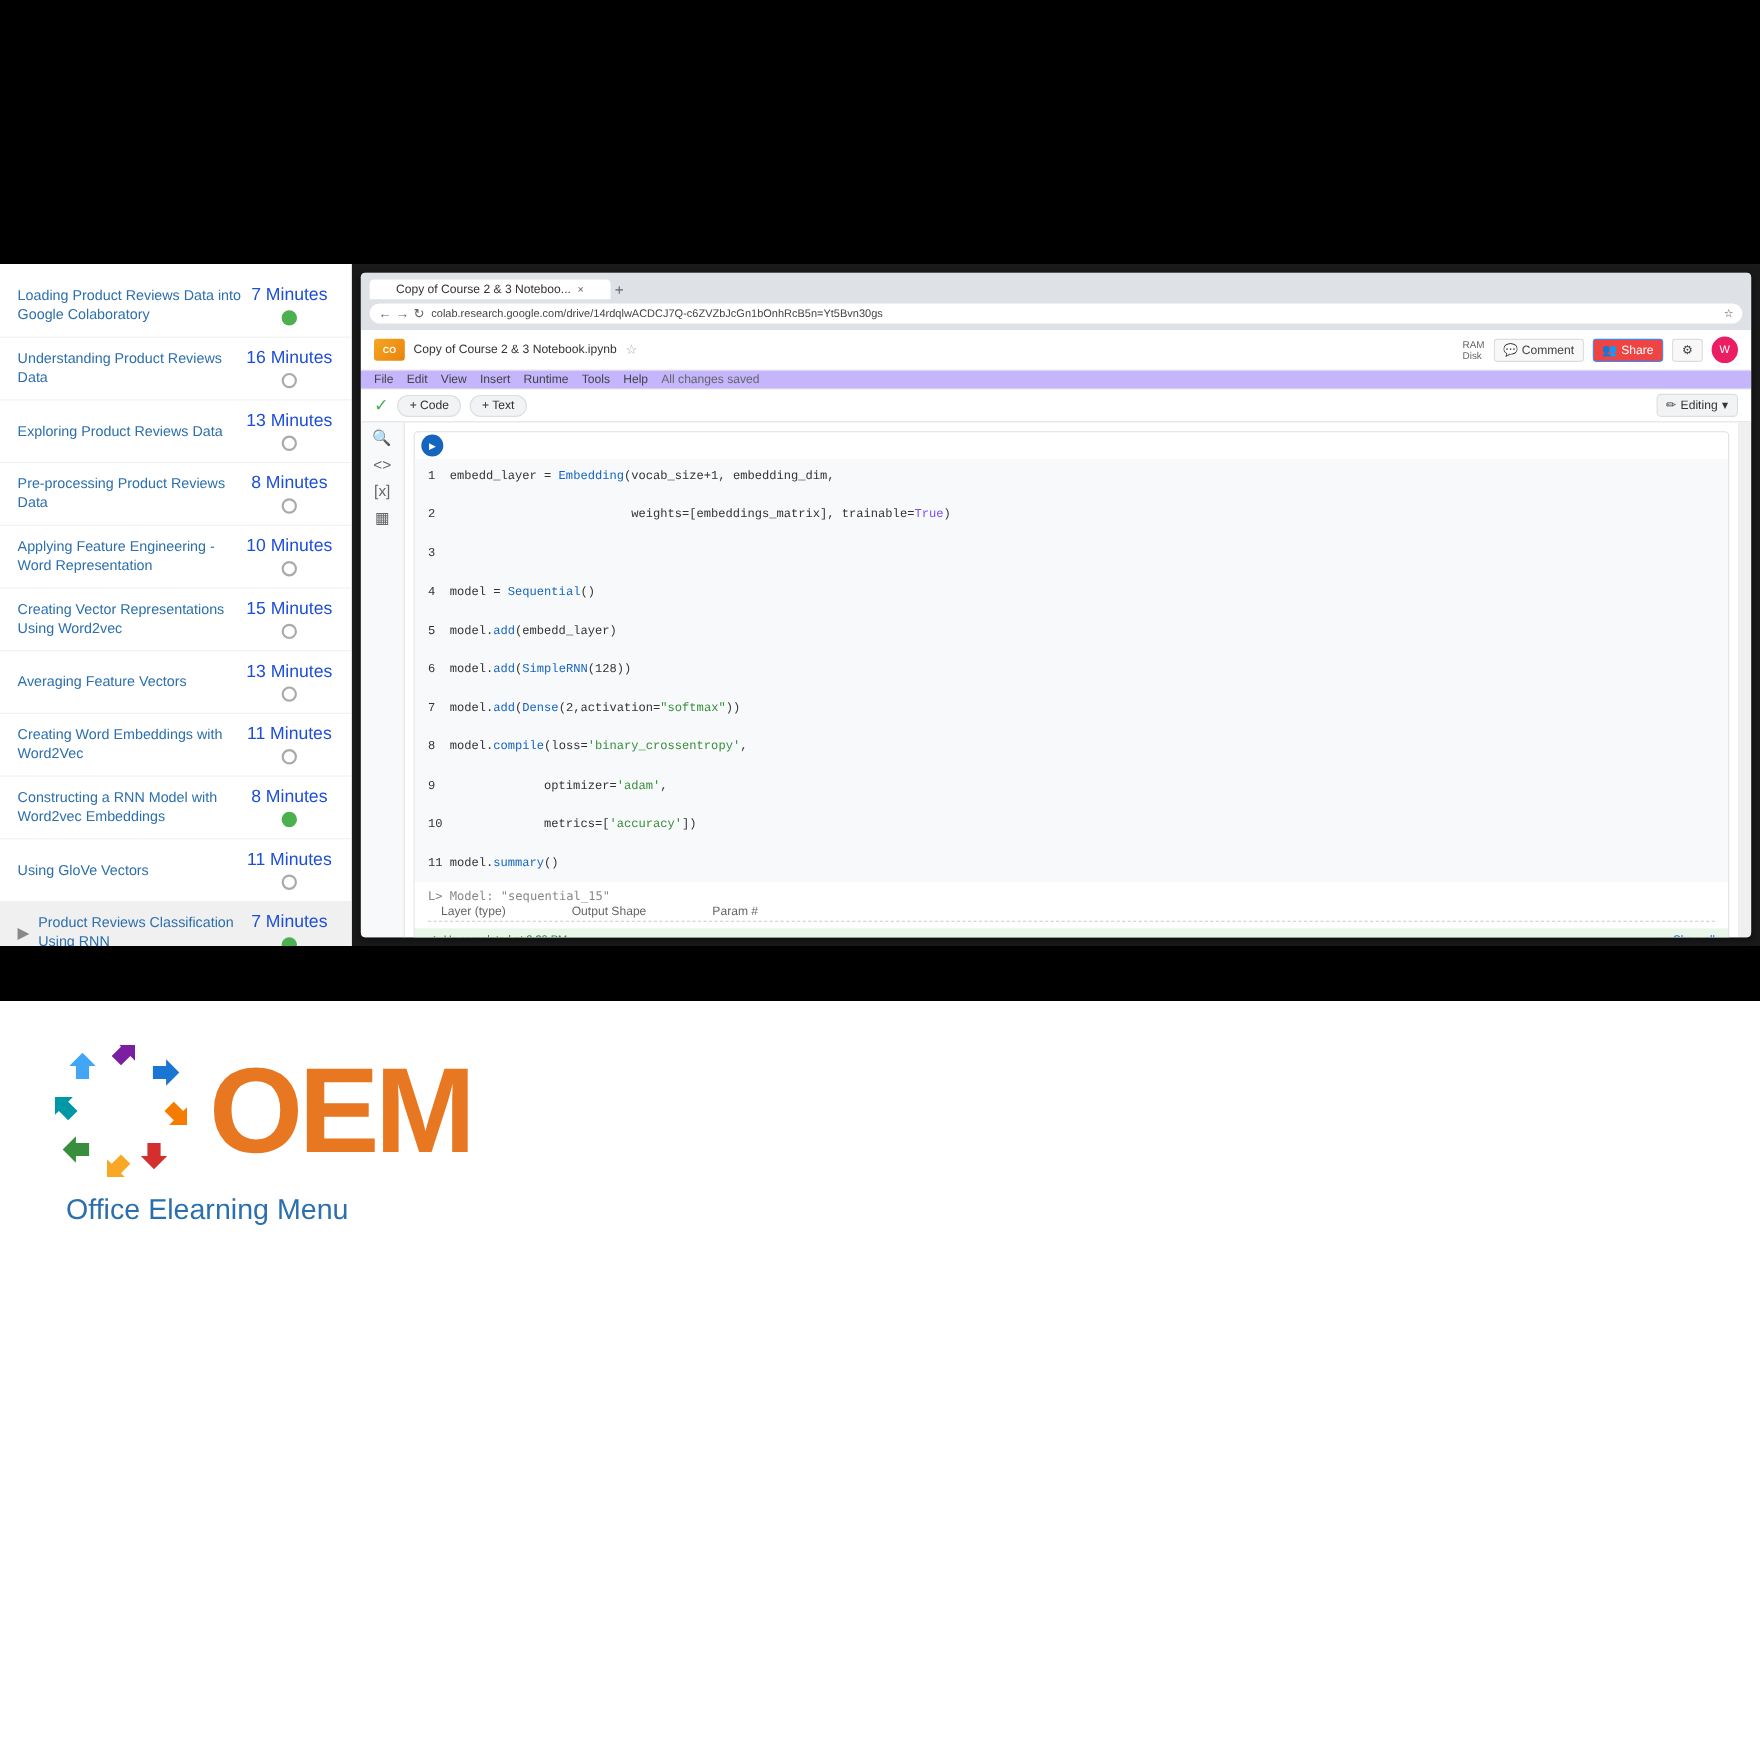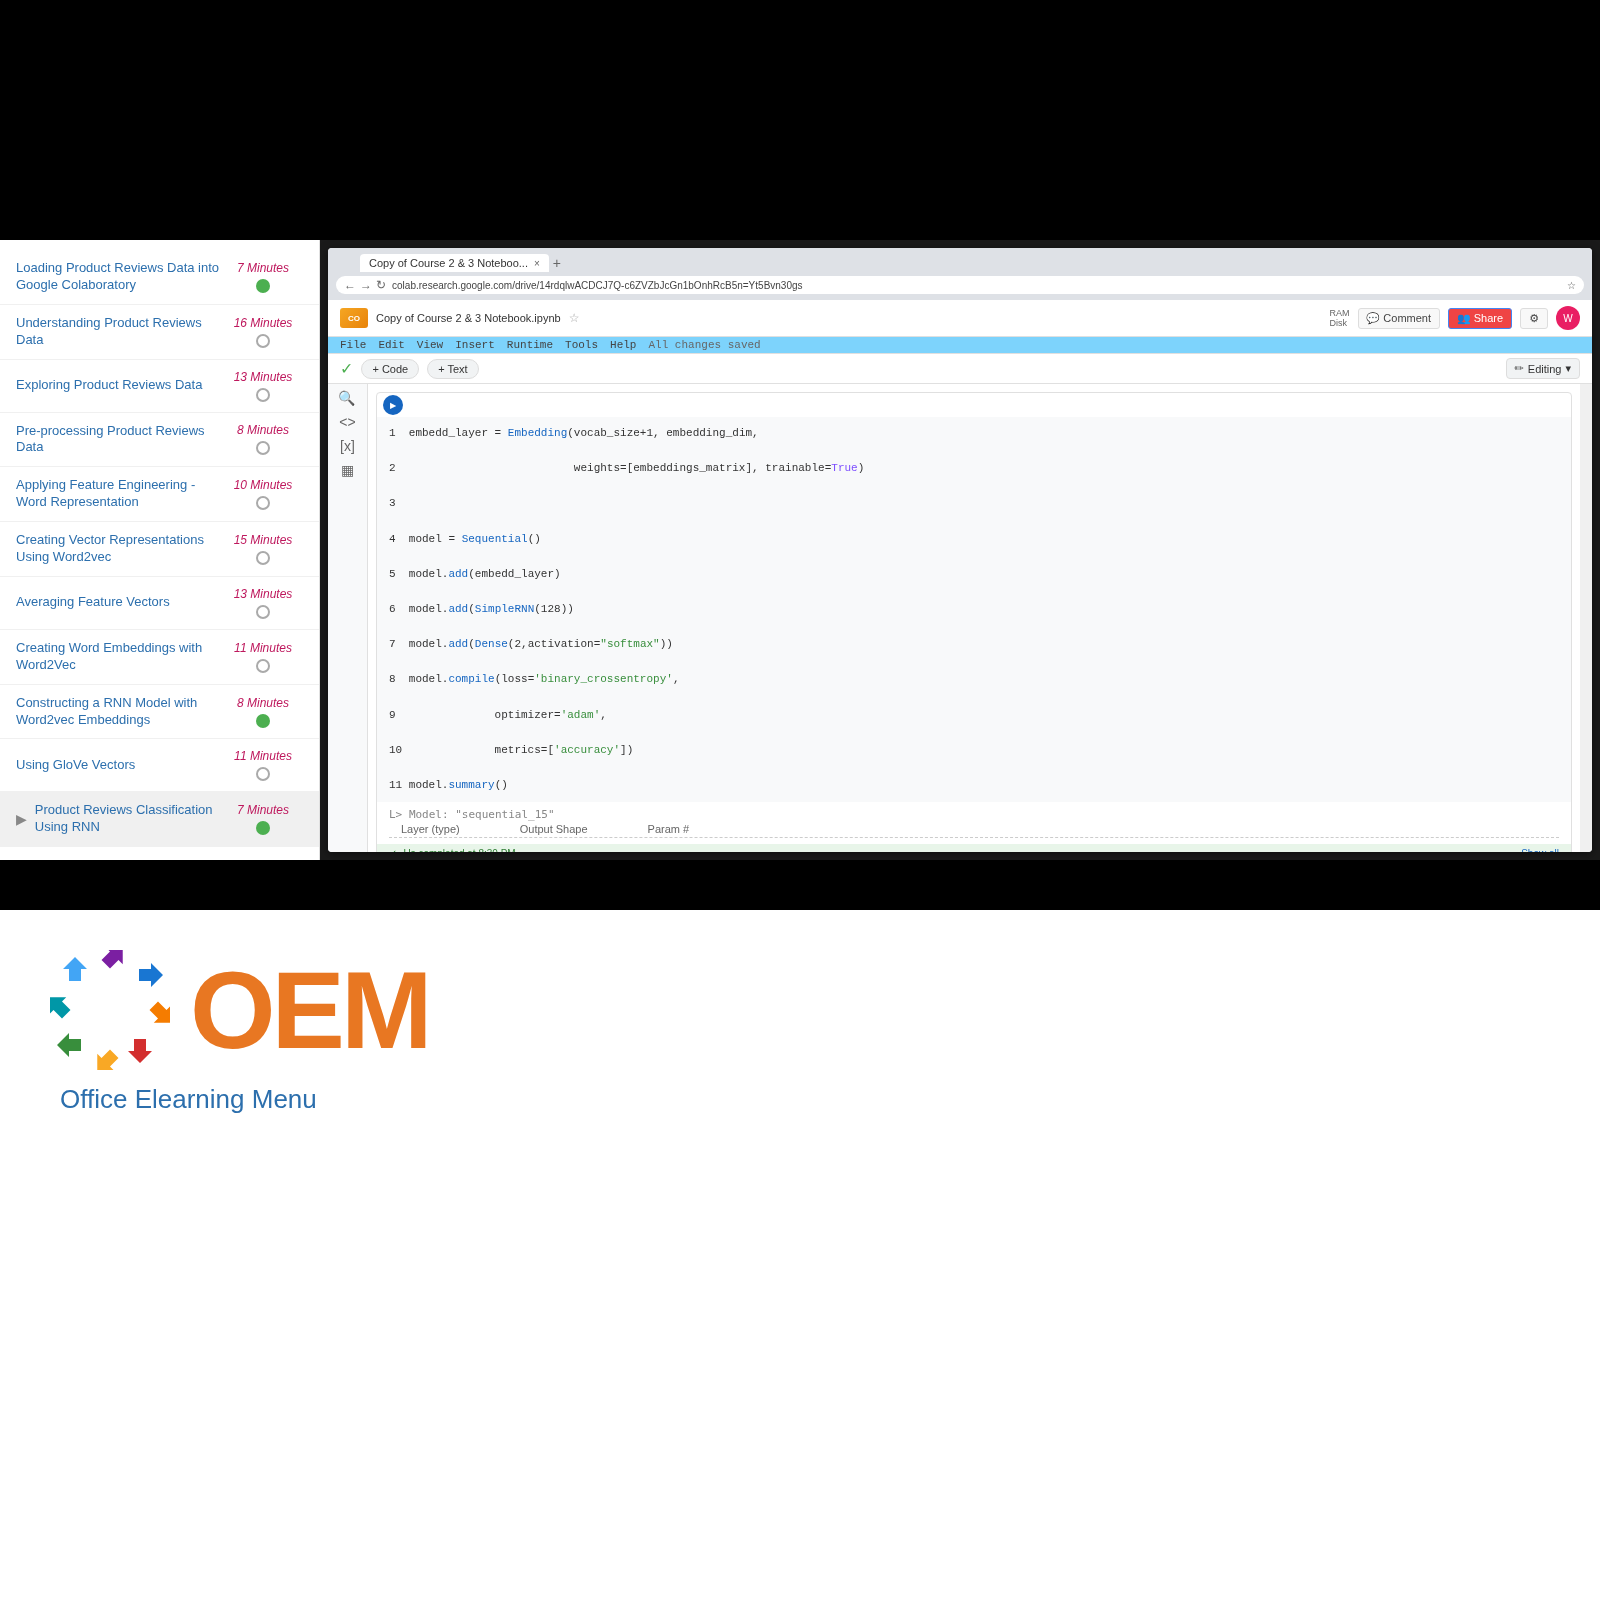--- a/index.html
+++ b/index.html
@@ -69,9 +69,8 @@
     }
 
     .item-duration {
-      font-size: 12px;
-      color: #be185d;
-      font-style: italic;
+      font-size: 16px;
+      color: #1d4ed8;
     }
 
     .status-dot {

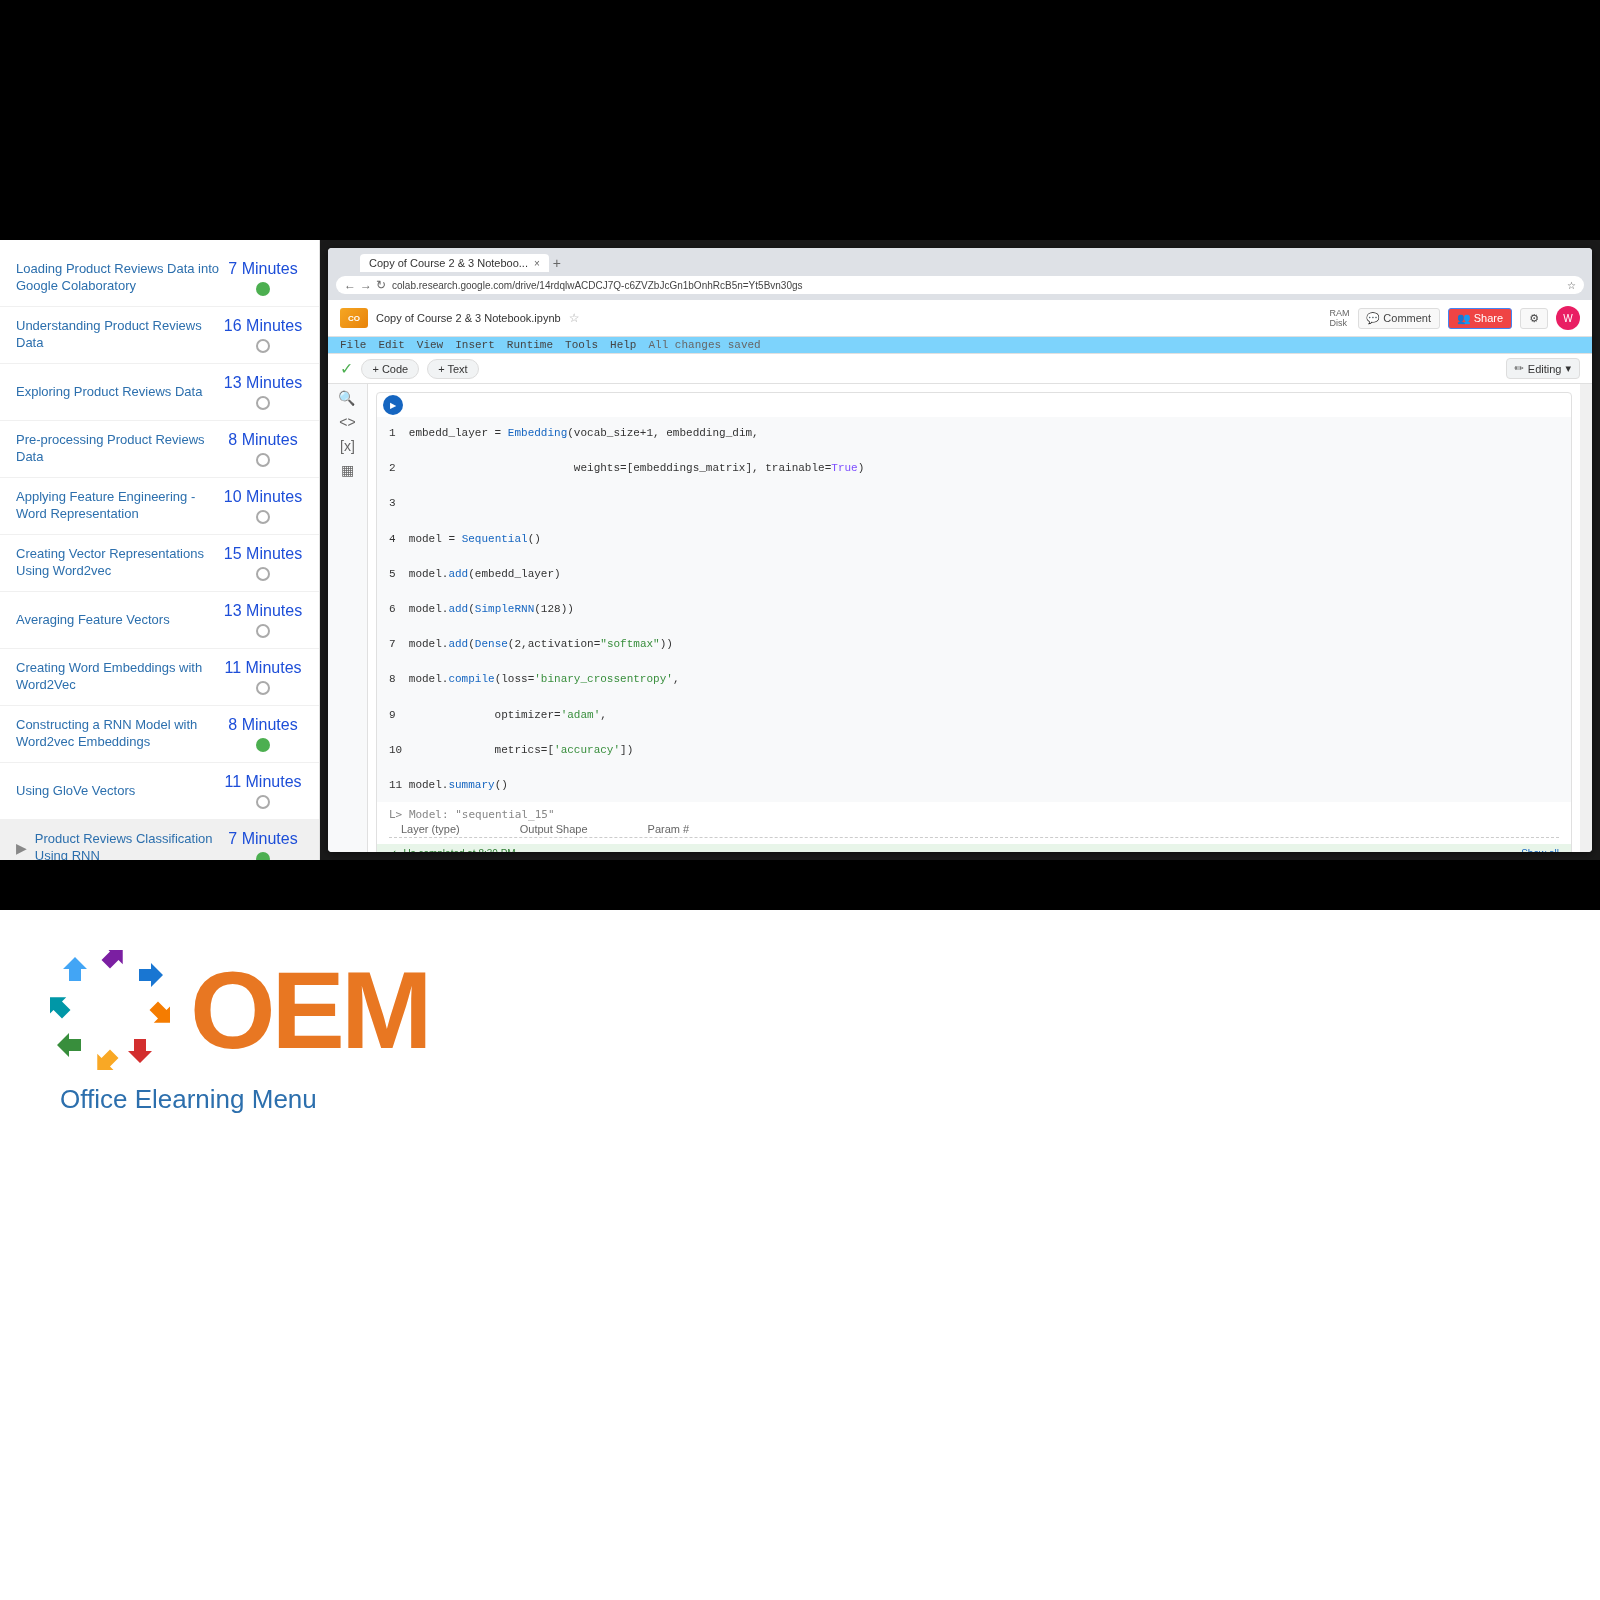--- a/index.html
+++ b/index.html
@@ -125,13 +125,12 @@
     .browser-tab {
       background: #ffffff;
       border-radius: 4px 4px 0 0;
-      padding: 3px 9px;
+      padding: 3px 24px;
       font-size: 11px;
       color: #333;
       display: flex;
       align-items: center;
       gap: 6px;
-      margin-left: 24px;
     }
 
     .tab-close {

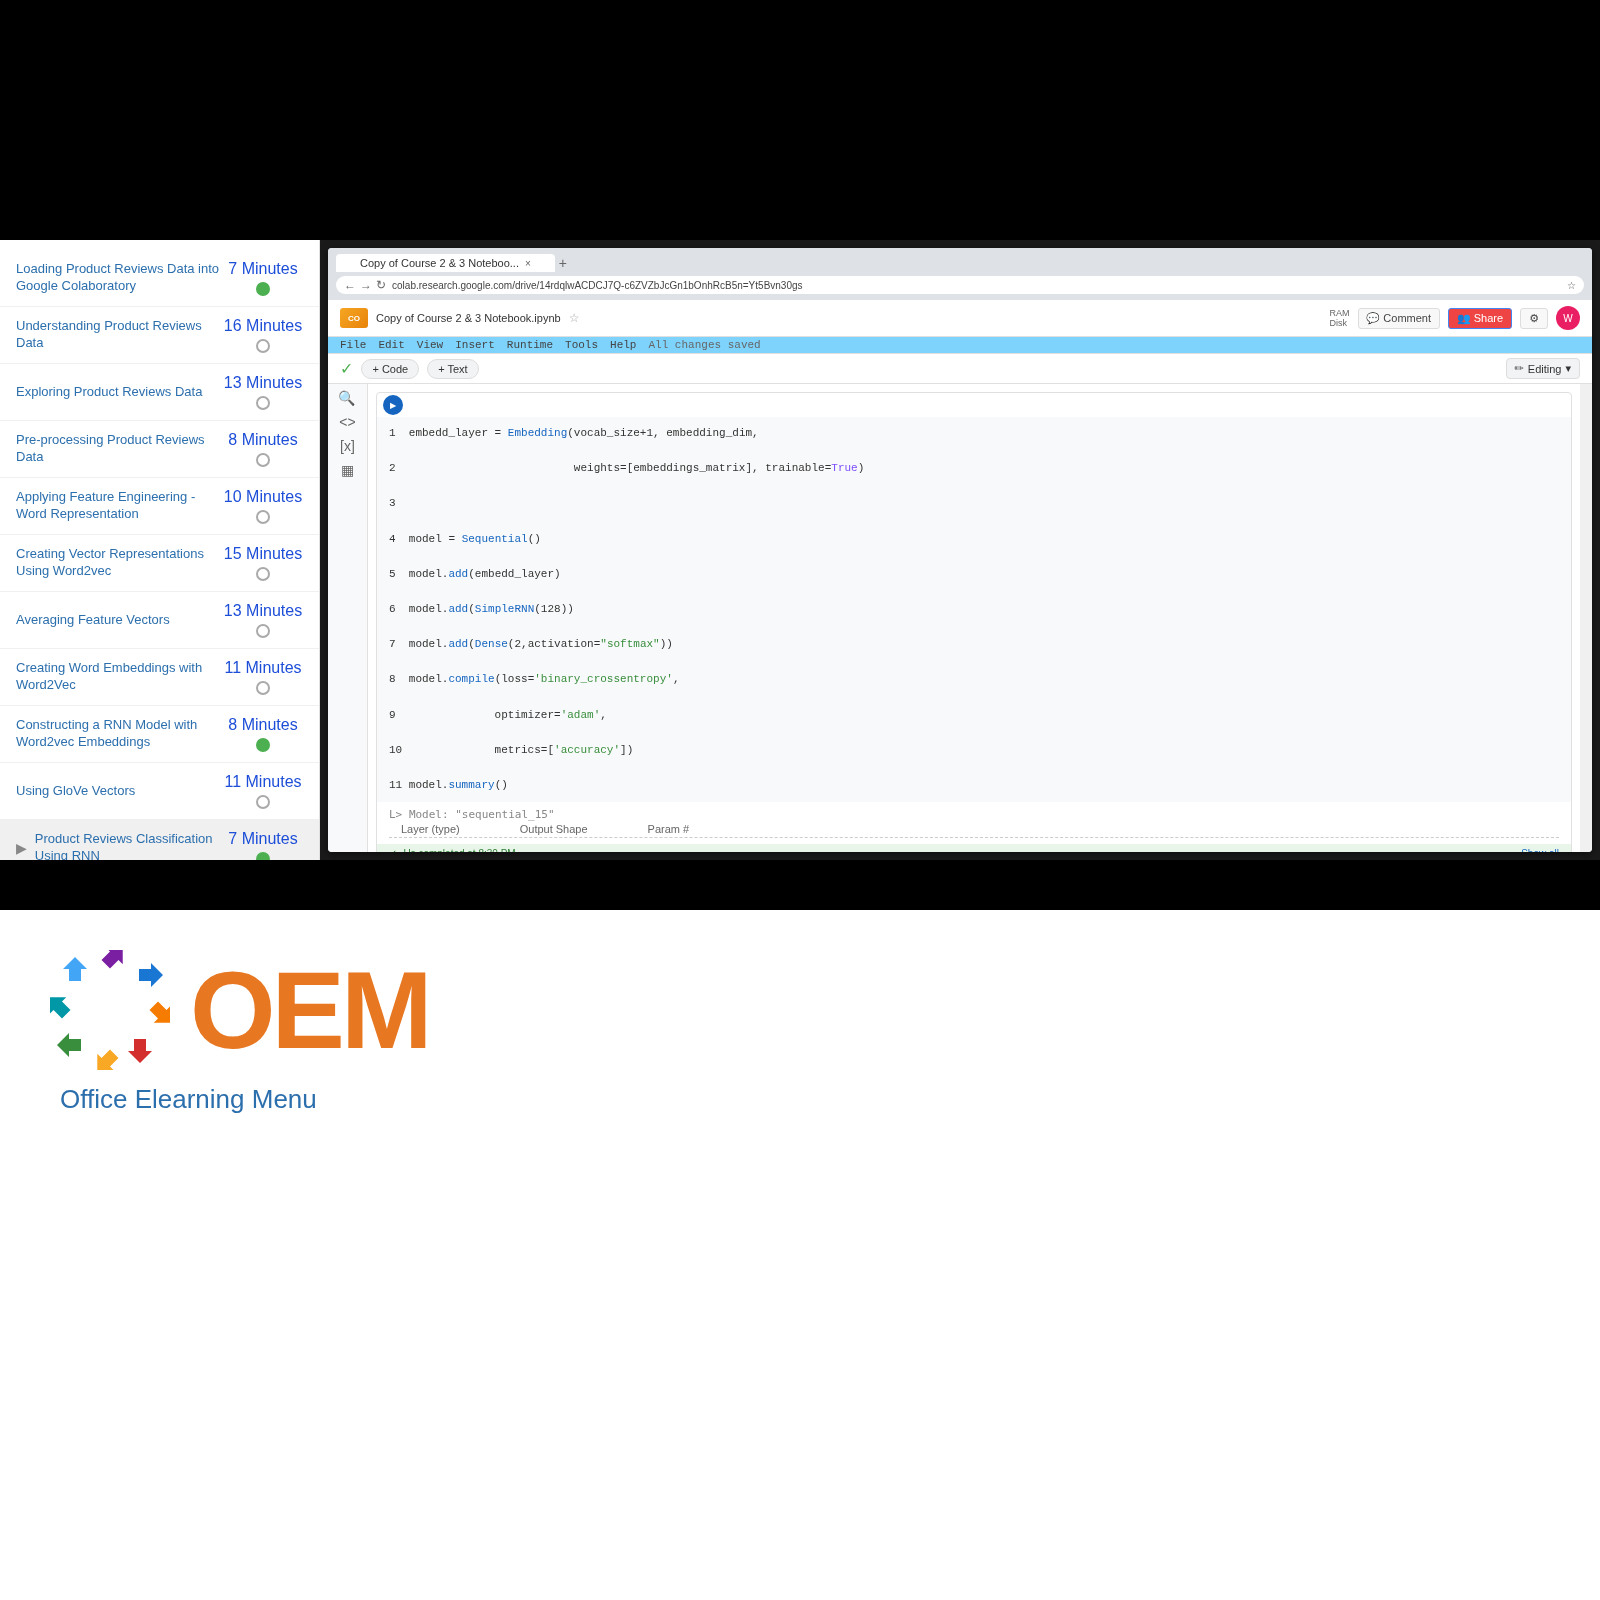--- a/index.html
+++ b/index.html
@@ -241,14 +241,13 @@
     }
 
     .menu-bar {
-      background: #7dd3fc;
+      background: #c4b5fd;
       padding: 2px 12px;
       display: flex;
       gap: 12px;
       border-bottom: 1px solid #e0e0e0;
       font-size: 11px;
       color: #444;
-      font-family: Liberation Mono, monospace;
     }
 
     .menu-item {

